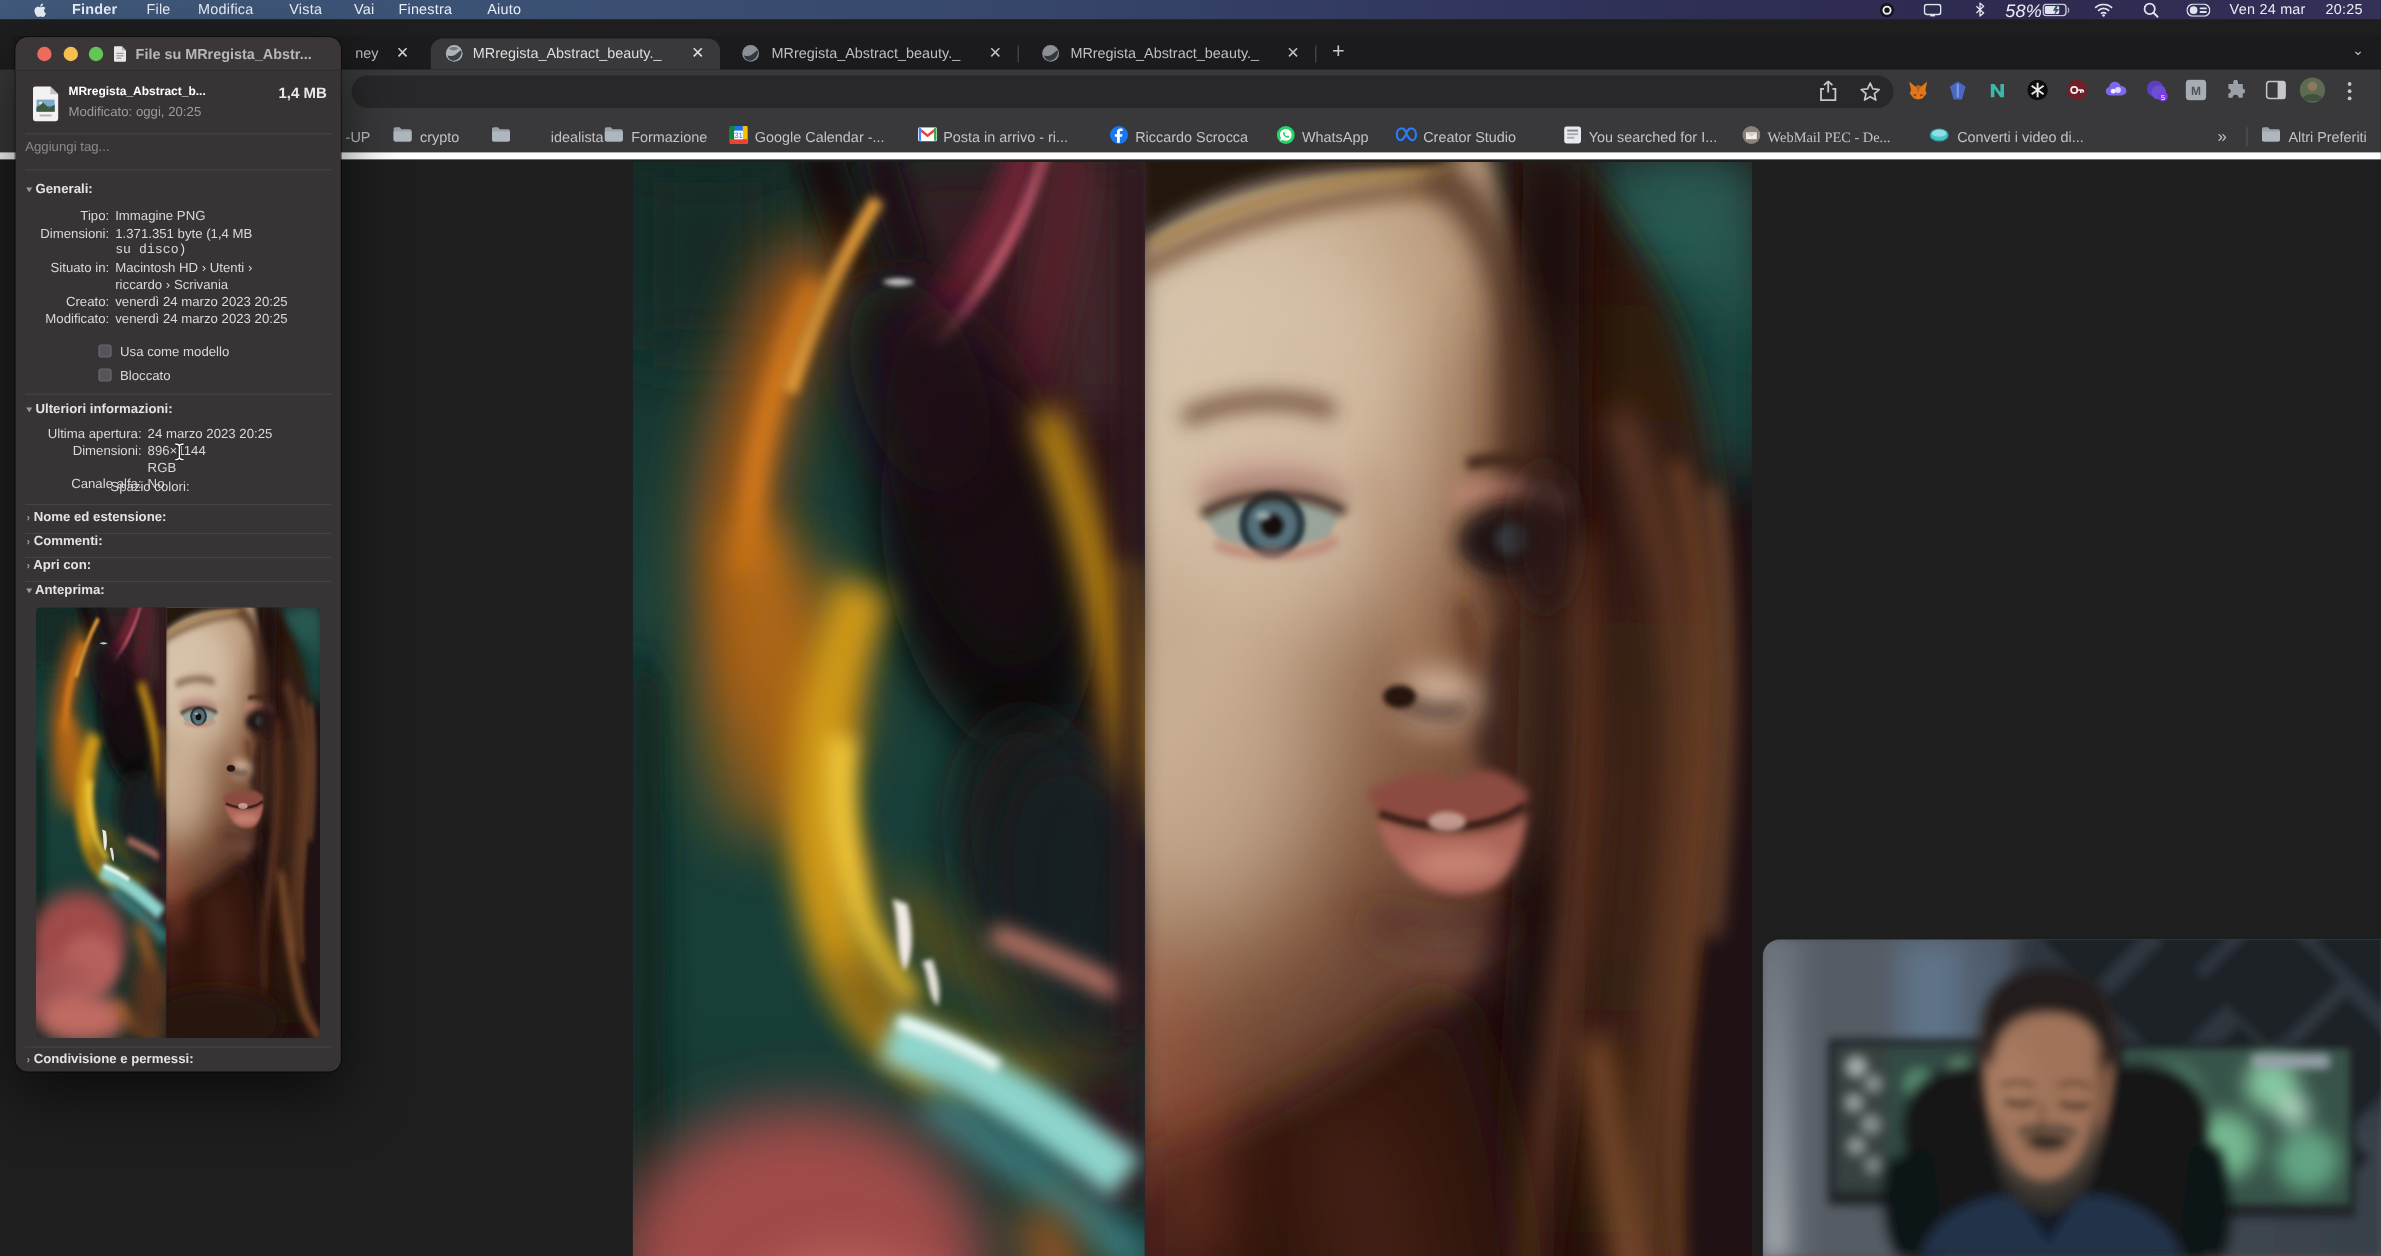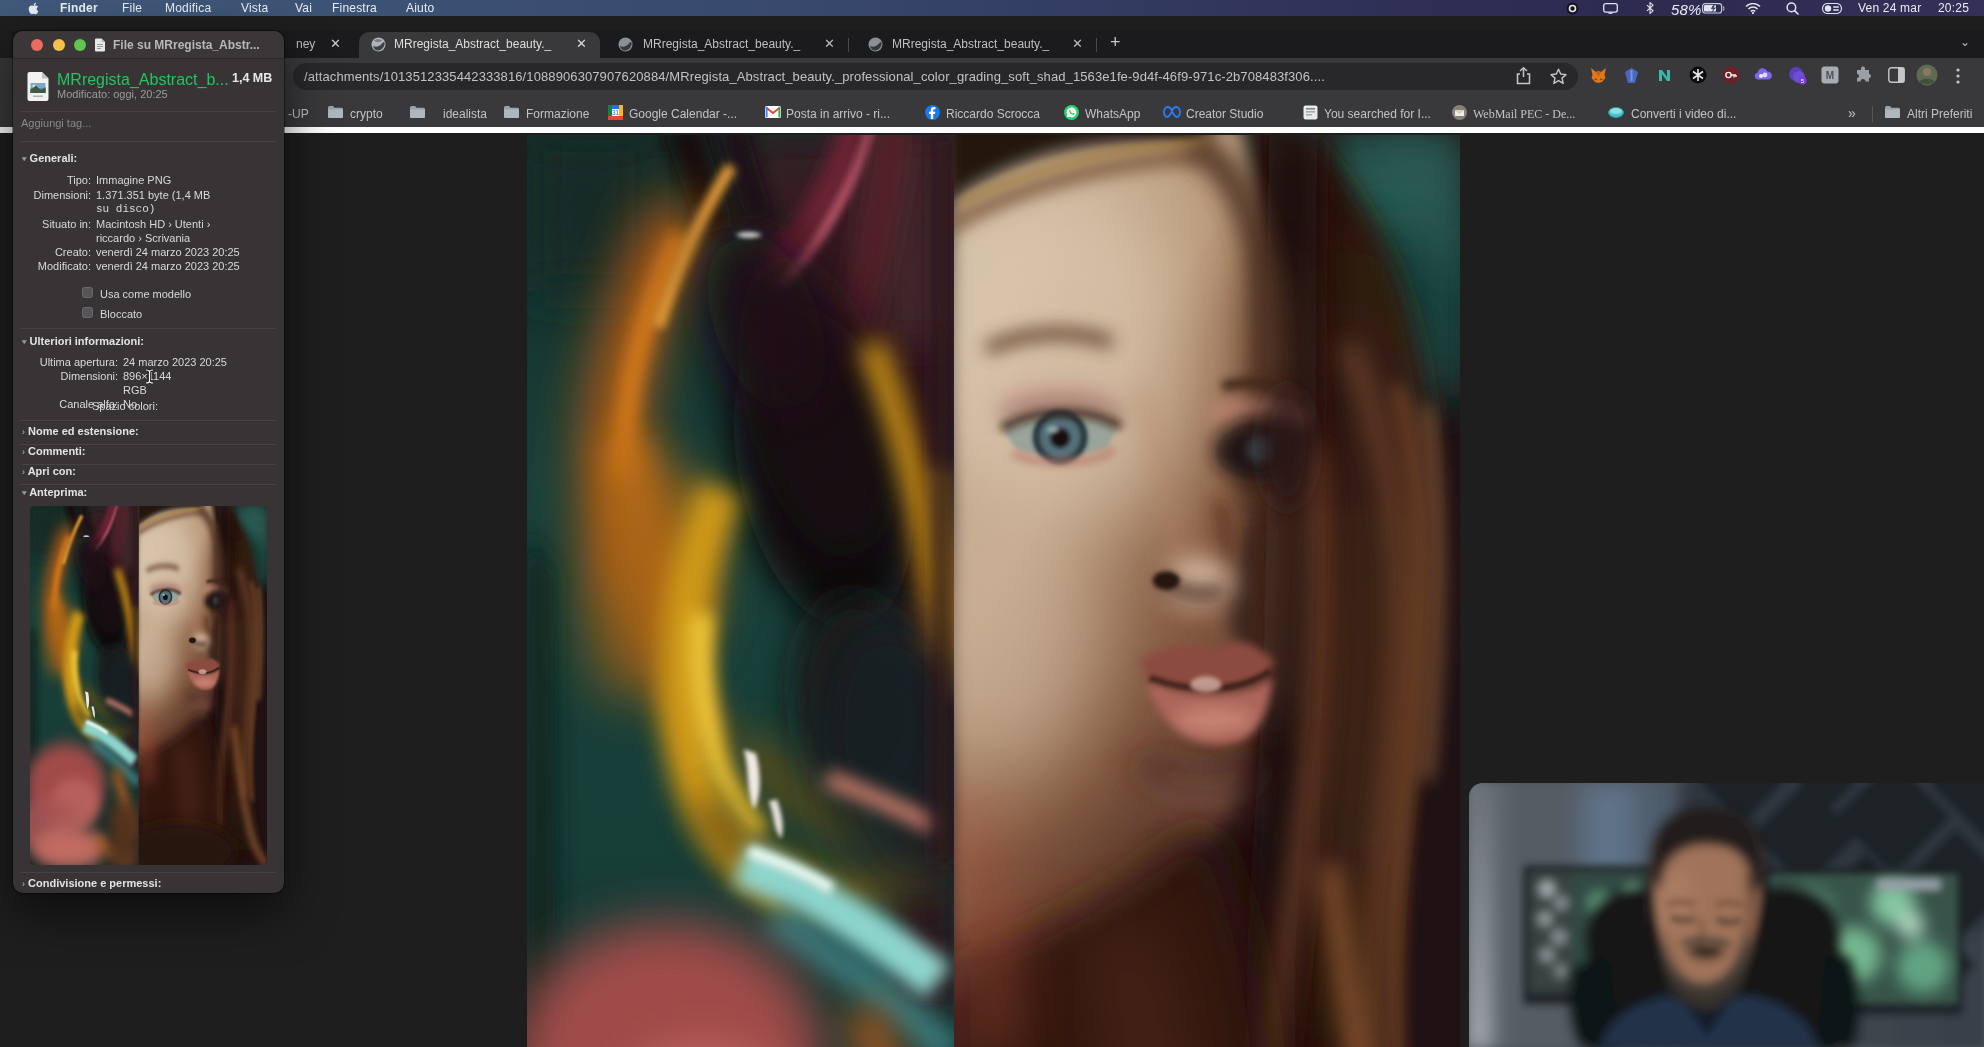--- a/index.html
+++ b/index.html
@@ -304,7 +304,7 @@
       <path d="M4.5,19 L10,14.5 L15,19.5 L19.5,16 L19.5,22 L4.5,22 Z" fill="#3e5a42"></path>
       <rect x="7" y="24.5" width="10" height="1.5" fill="#b0b0b0"></rect>
     </svg>
-  <span class="abs" style="left:44px; top:40px; font-weight:normal; font-size:16px; color:#22c55e;">MRregista_Abstract_b...</span>
+  <span class="abs" style="left:44px; top:40px; font-weight:bold; font-size:10px; color:#ffffff;">MRregista_Abstract_b...</span>
   <span class="abs" style="left:219px; top:40px; font-weight:bold; font-size:12.5px; color:#e8e8e8;">1,4 MB</span>
   <span class="abs" style="left:44px; top:57px; color:#9b9b9b;">Modificato: oggi, 20:25</span>
   <div class="fdiv" style="top:80px;"></div>

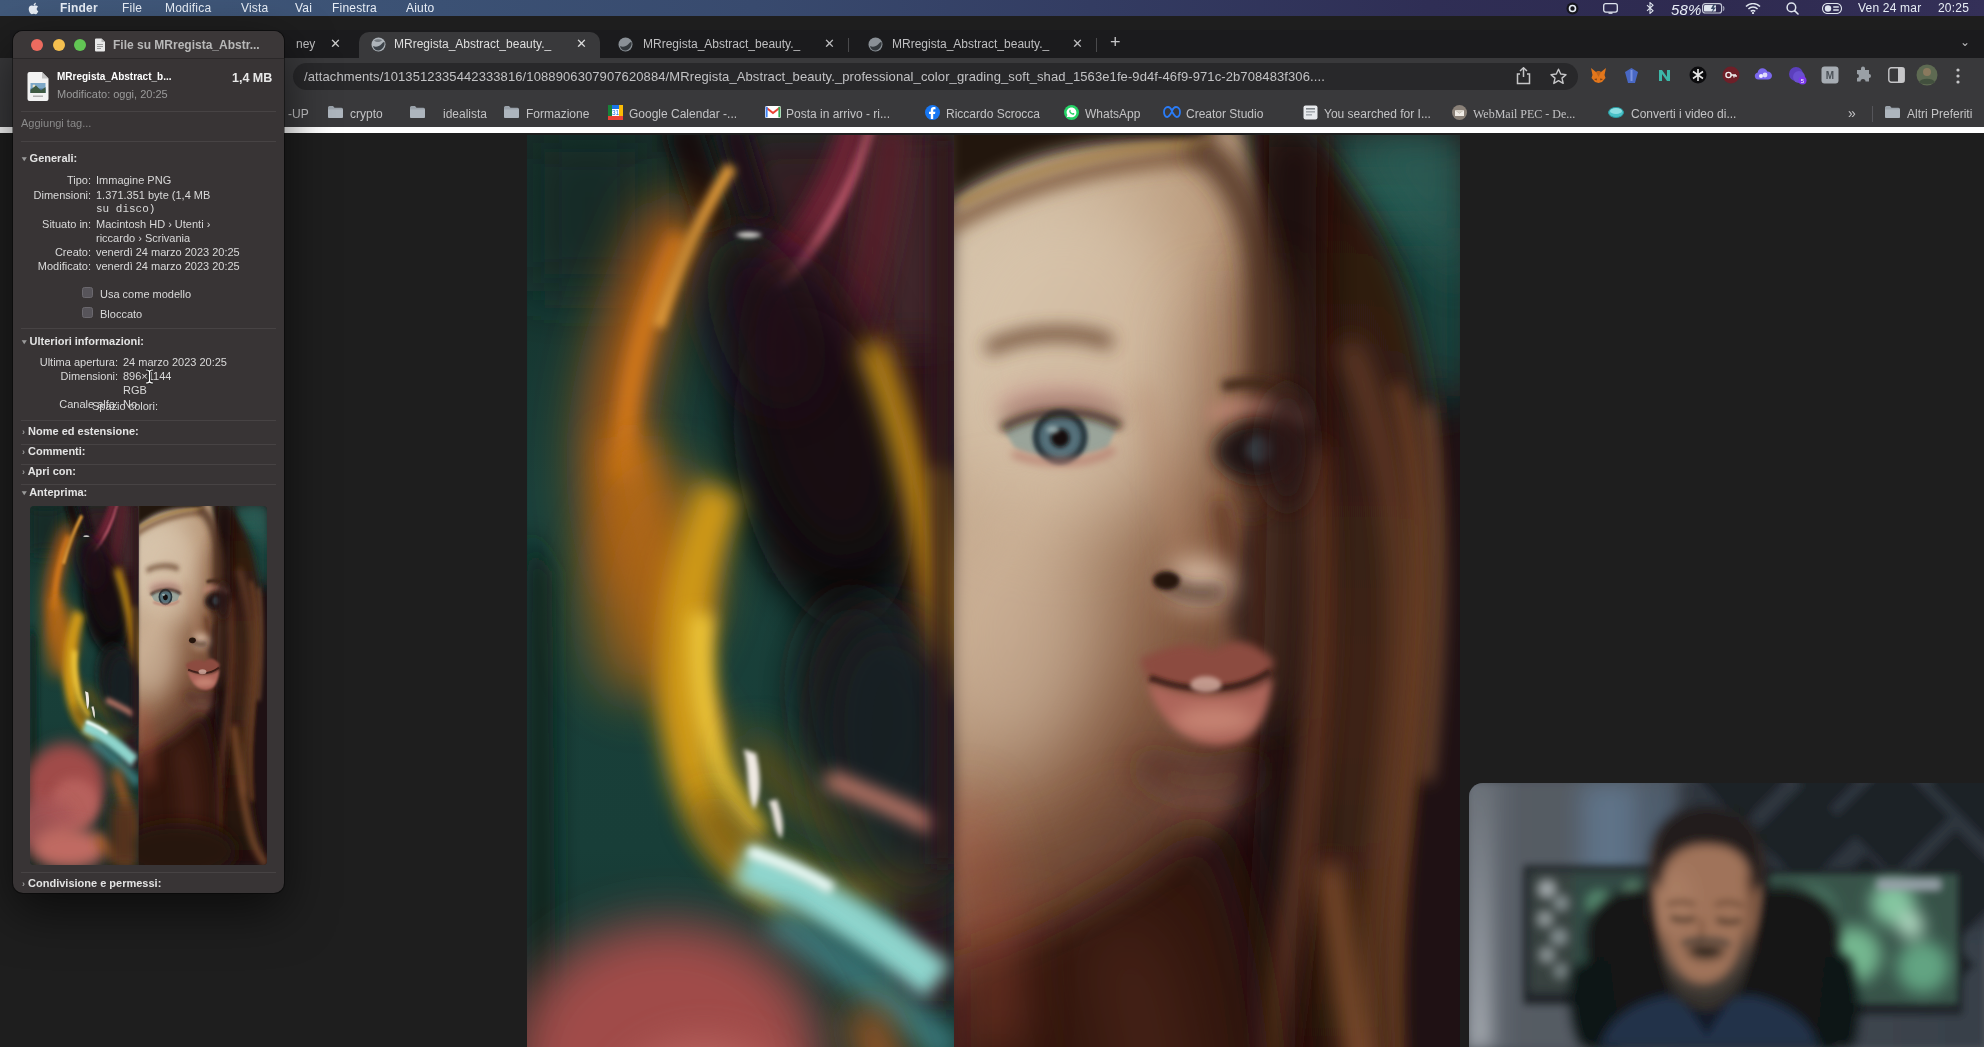--- a/index.html
+++ b/index.html
@@ -121,7 +121,6 @@
 
 <div id="toolbar">
   <div id="urlpill"></div>
-  <span class="abs" style="left:304px; top:11px; color:#c2c2c4; font-size:13px; letter-spacing:.1px;">/attachments/1013512335442333816/1088906307907620884/MRregista_Abstract_beauty._professional_color_grading_soft_shad_1563e1fe-9d4f-46f9-971c-2b708483f306....</span>
   <svg class="abs" style="left:1516px; top:9px;" width="15" height="18" viewBox="0 0 15 18">
       <path d="M7.5,1 L7.5,10" stroke="#c6c6c8" stroke-width="1.5"></path>
       <path d="M4,4 L7.5,0.8 L11,4" fill="none" stroke="#c6c6c8" stroke-width="1.5"></path>

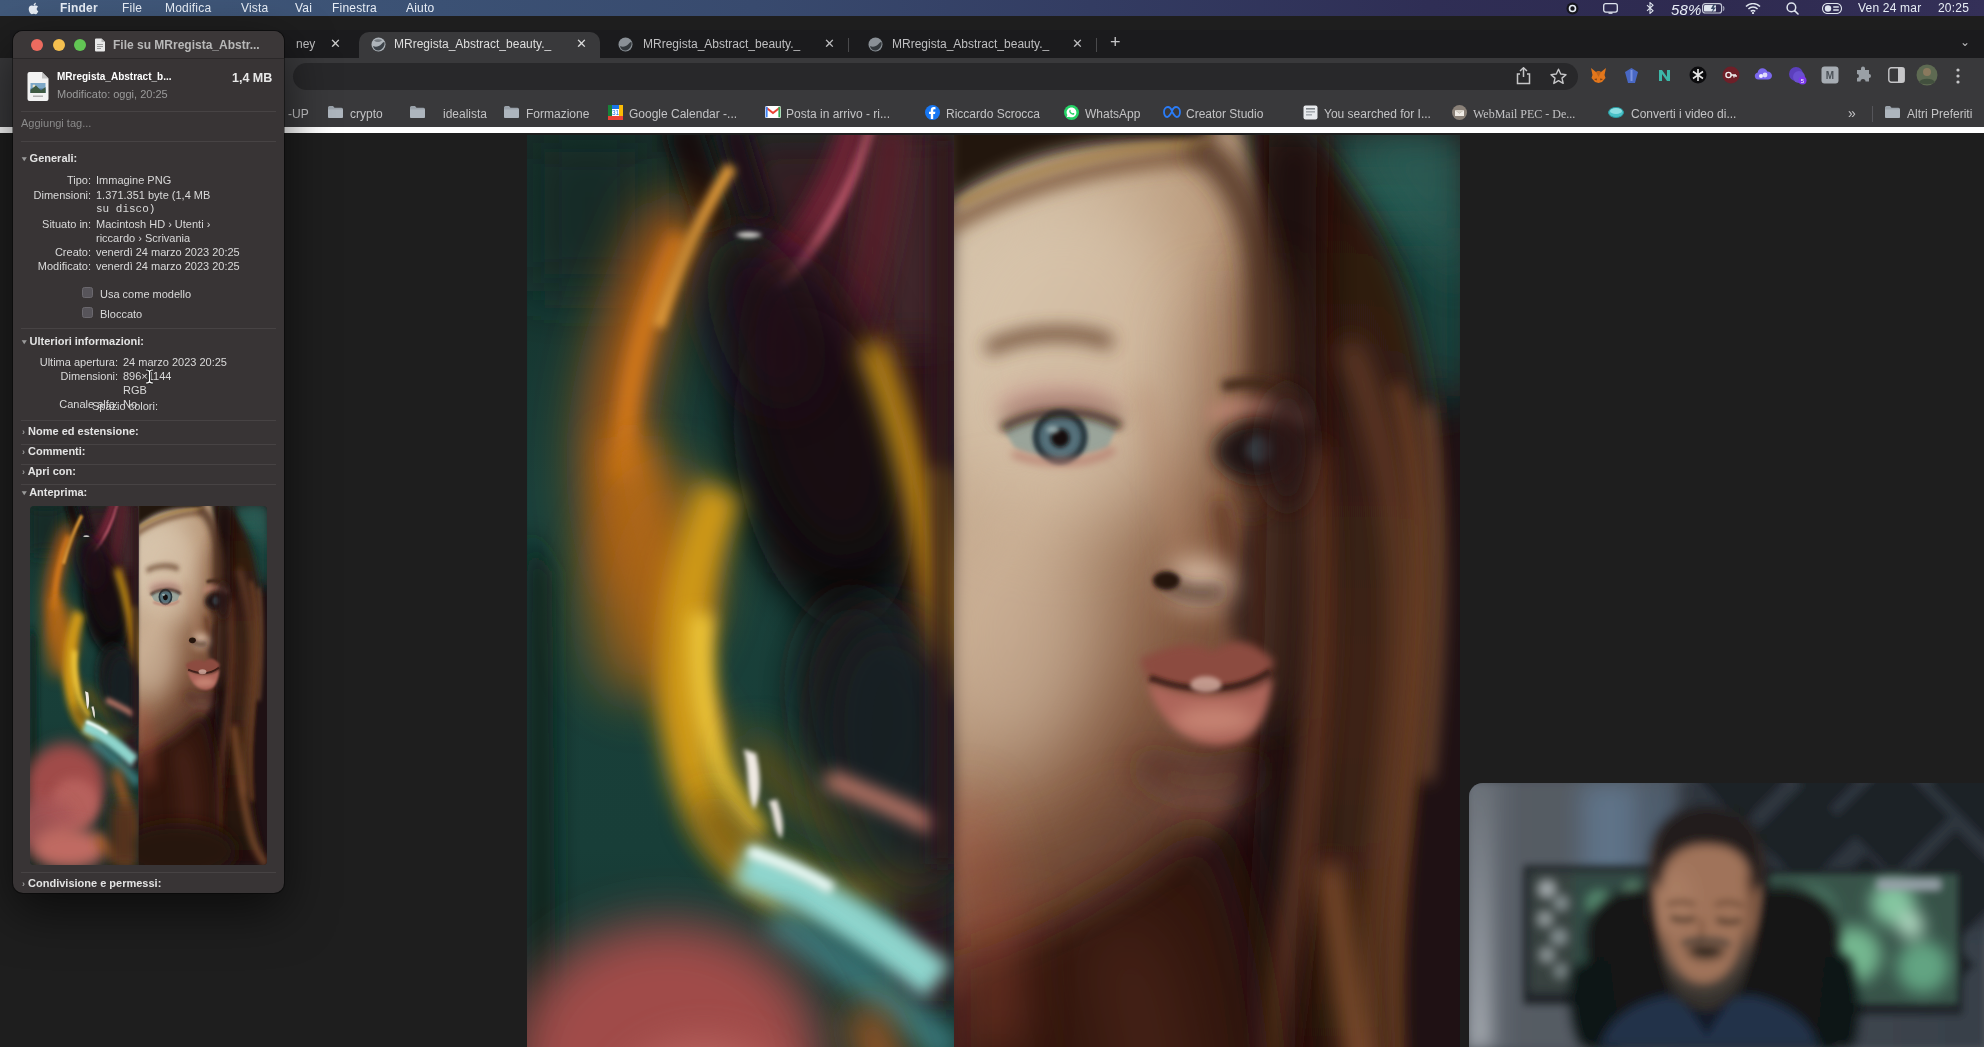--- a/index.html
+++ b/index.html
@@ -246,7 +246,7 @@
       <ellipse cx="8" cy="6" rx="6" ry="3" fill="#9fe6ea" opacity="0.8"></ellipse>
     </svg>
   <span class="bm" style="left:350px;">crypto</span>
-  <span class="bm" style="left:427px;padding-left:16px;">idealista</span>
+  <span class="bm" style="left:443px;padding-left:16px;">idealista</span>
   <span class="bm" style="left:526px;">Formazione</span>
   <span class="bm" style="left:629px;">Google Calendar -...</span>
   <span class="bm" style="left:786px;">Posta in arrivo - ri...</span>

